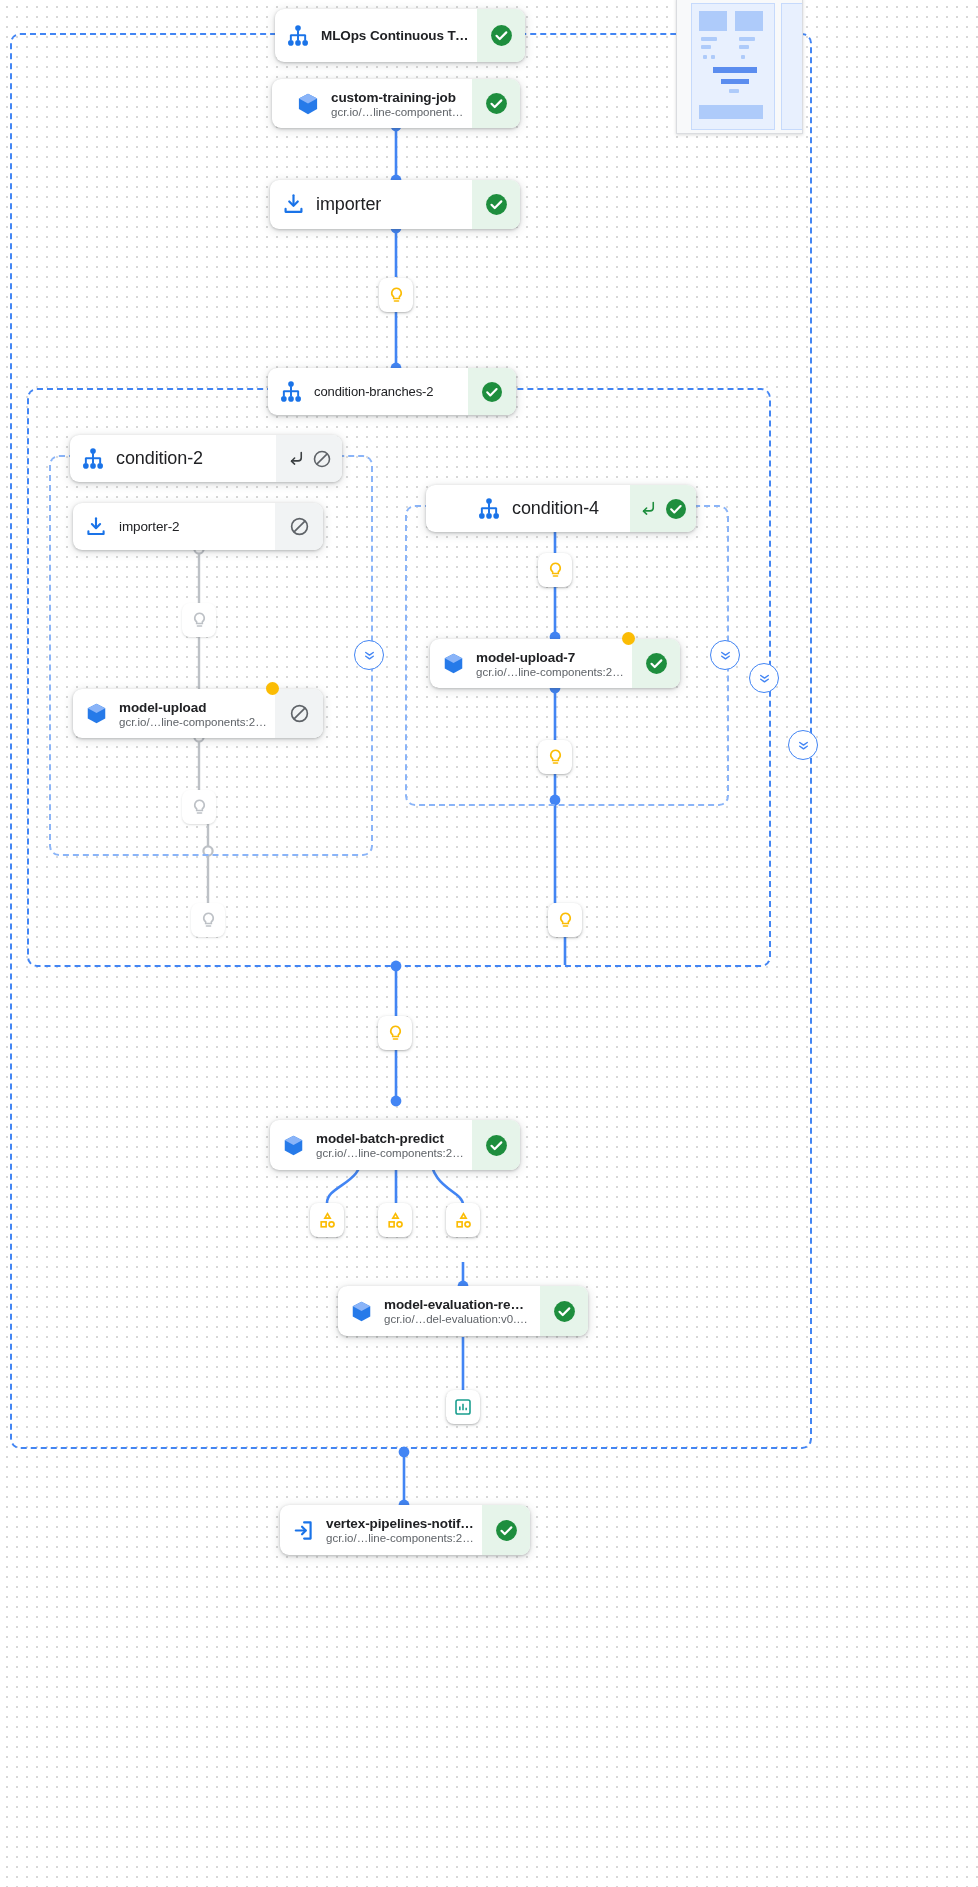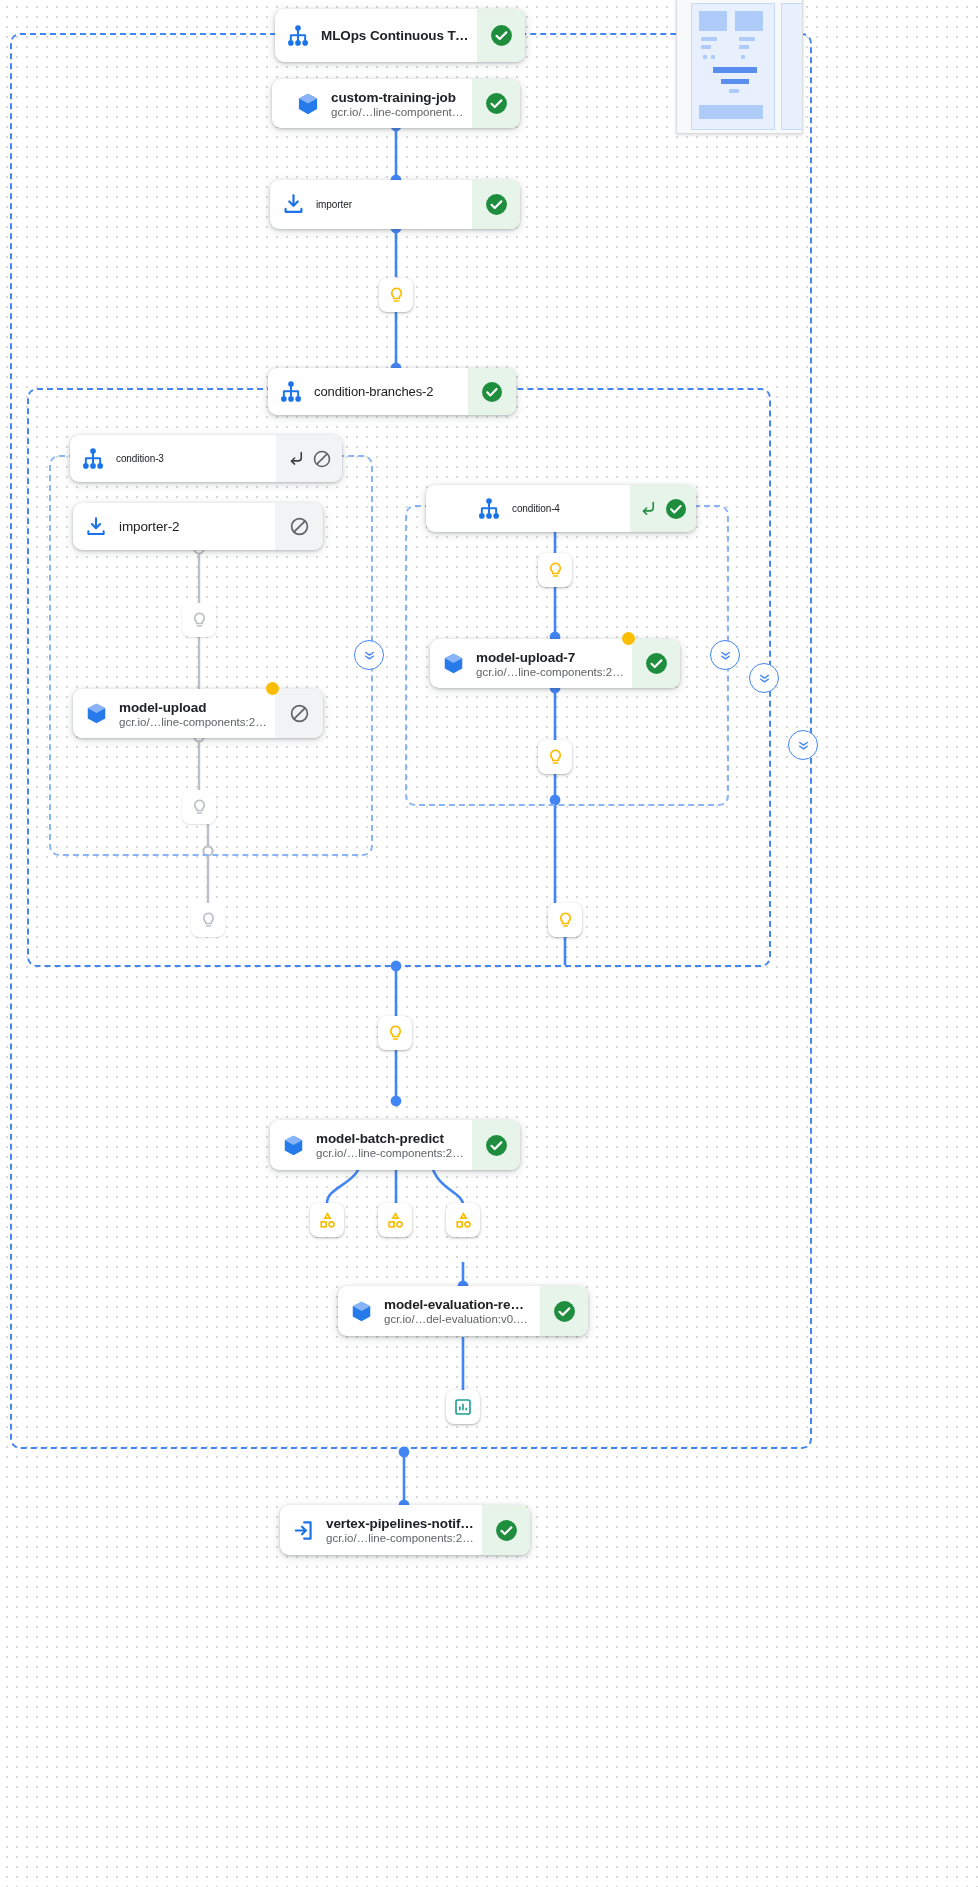--- a/index.html
+++ b/index.html
@@ -53,7 +53,7 @@
     white-space:nowrap;overflow:hidden;text-overflow:ellipsis;
     letter-spacing:-.1px;
   }
-  .node.plain .title{font-weight:400;font-size:10px;}
+  .node.plain .title{font-weight:400;font-size:18px;}
   .node .sub{
     font-size:11.5px;color:#5f6368;font-weight:400;
     white-space:nowrap;overflow:hidden;text-overflow:ellipsis;

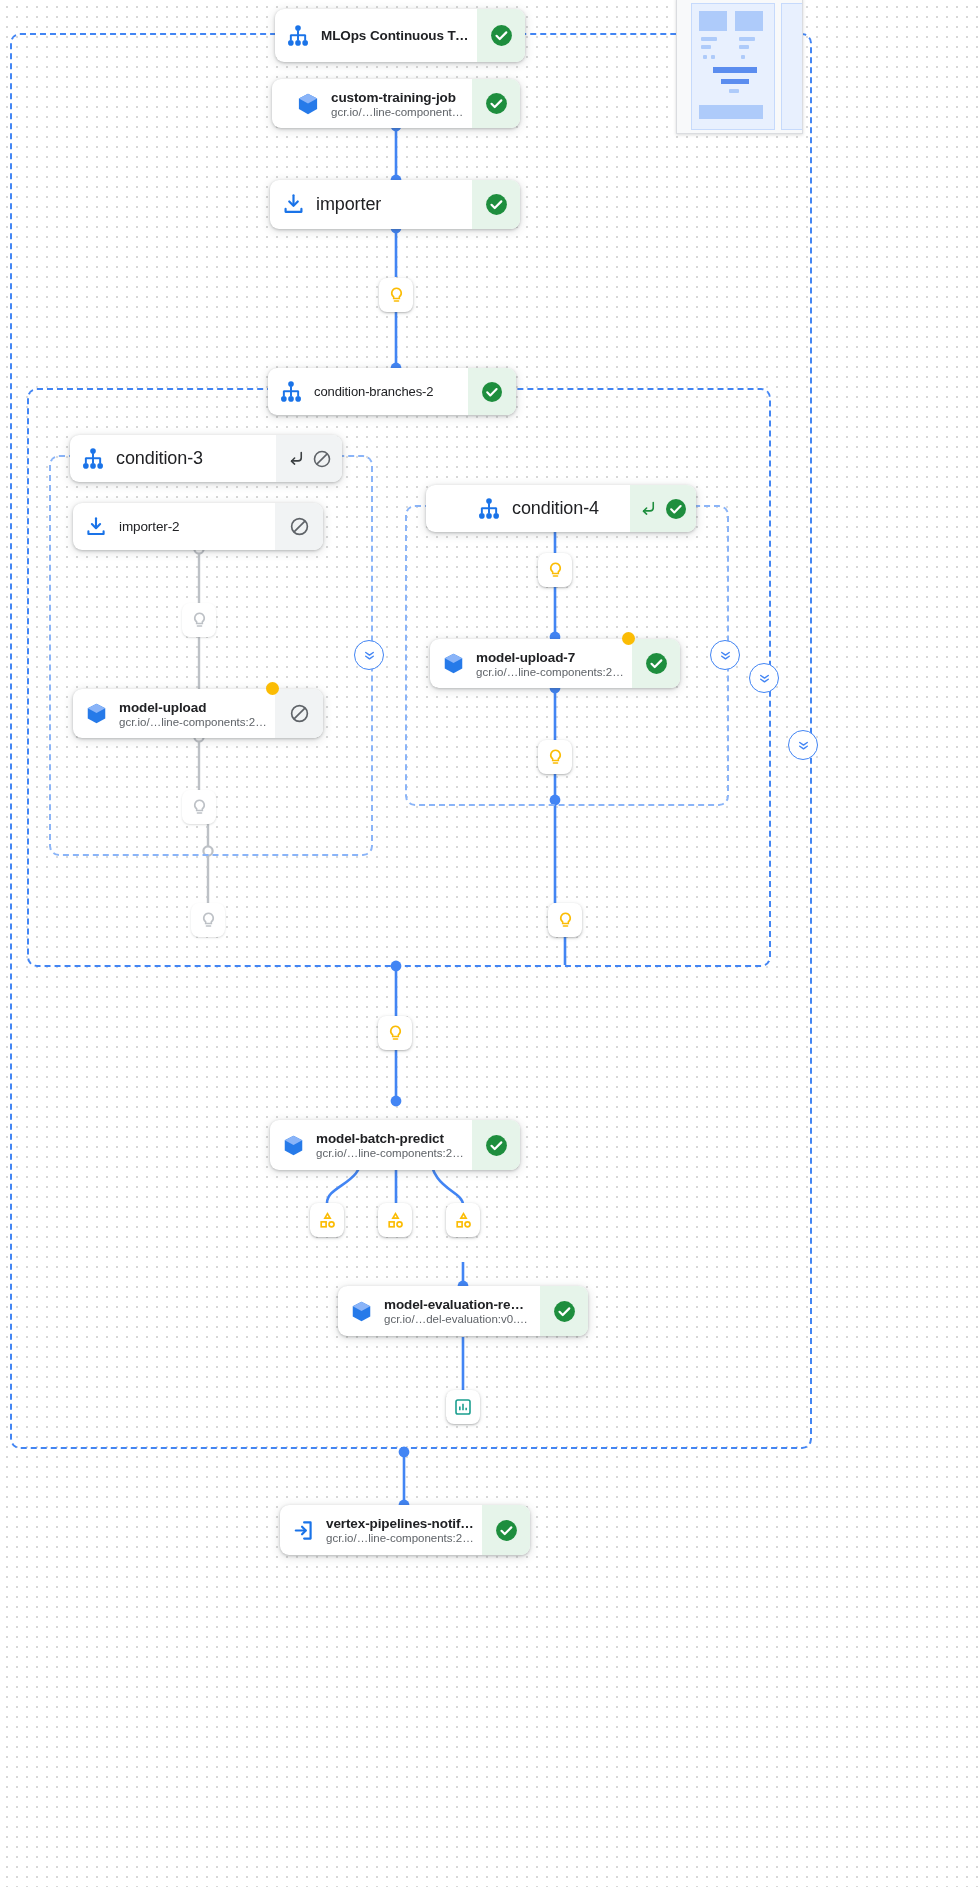--- a/index.html
+++ b/index.html
@@ -292,7 +292,7 @@
       </svg>
     </div>
     <div class="body">
-      <div class="title">condition-3</div>
+      <div class="title">condition-2</div>
     </div>
     <div class="badge grey dbl">
       <svg width="19" height="19" viewBox="0 0 24 24" fill="none" stroke="#3c4043" stroke-width="2" stroke-linecap="round" stroke-linejoin="round">

